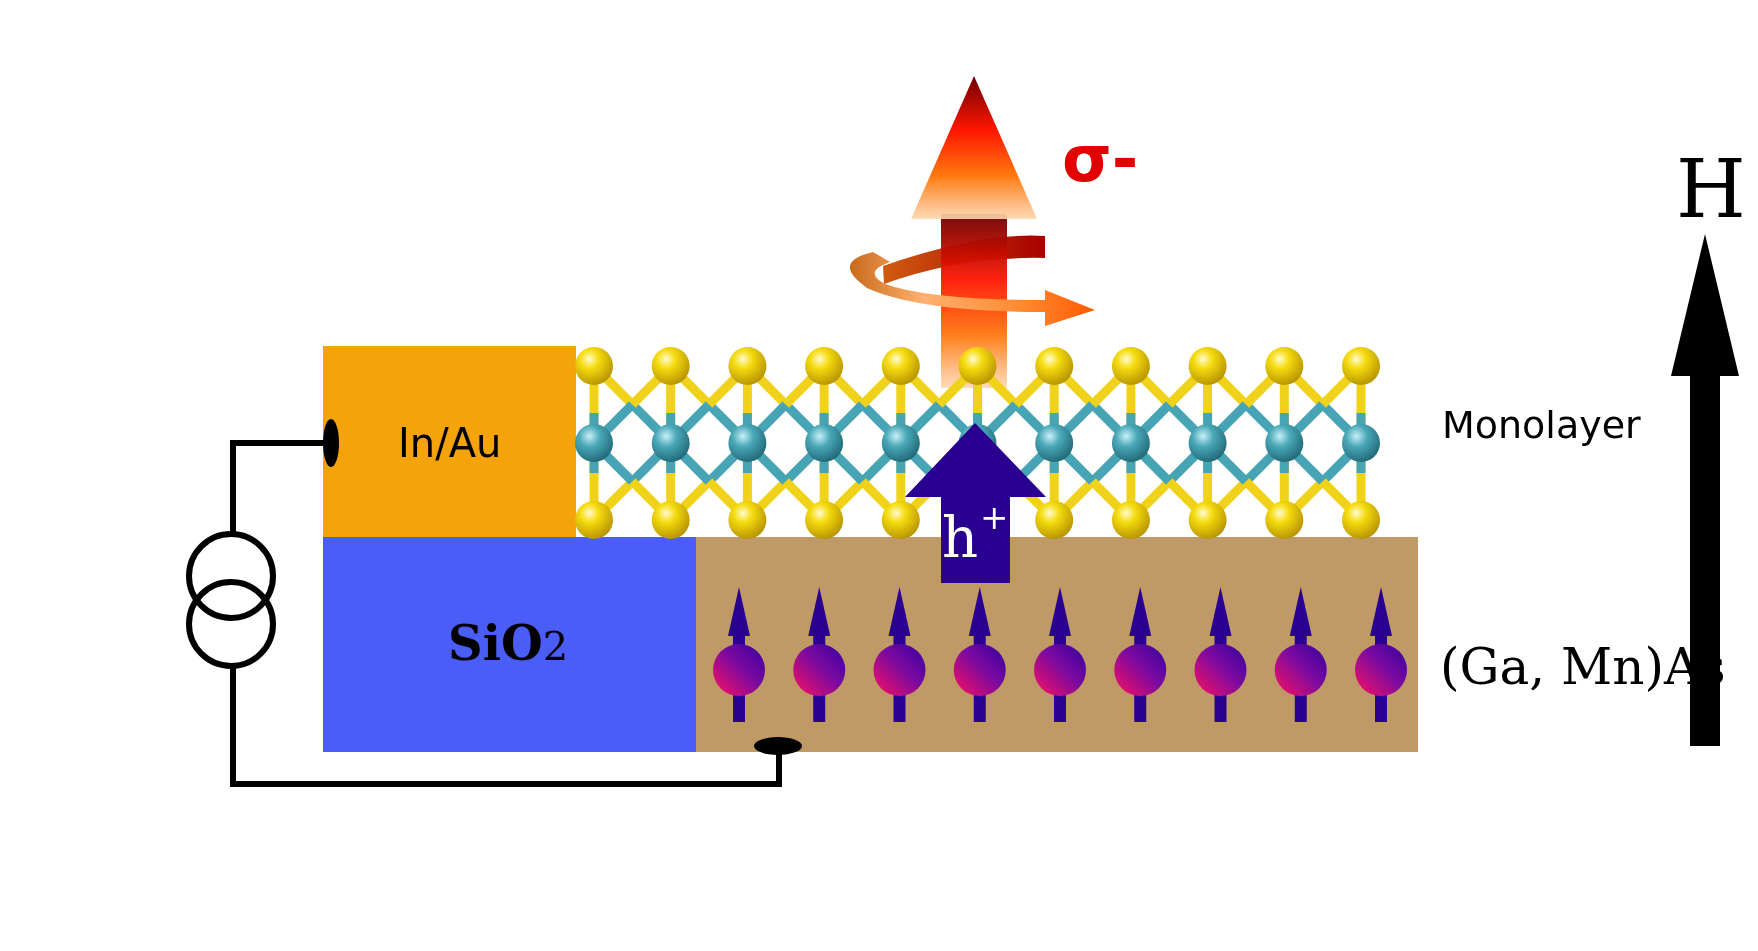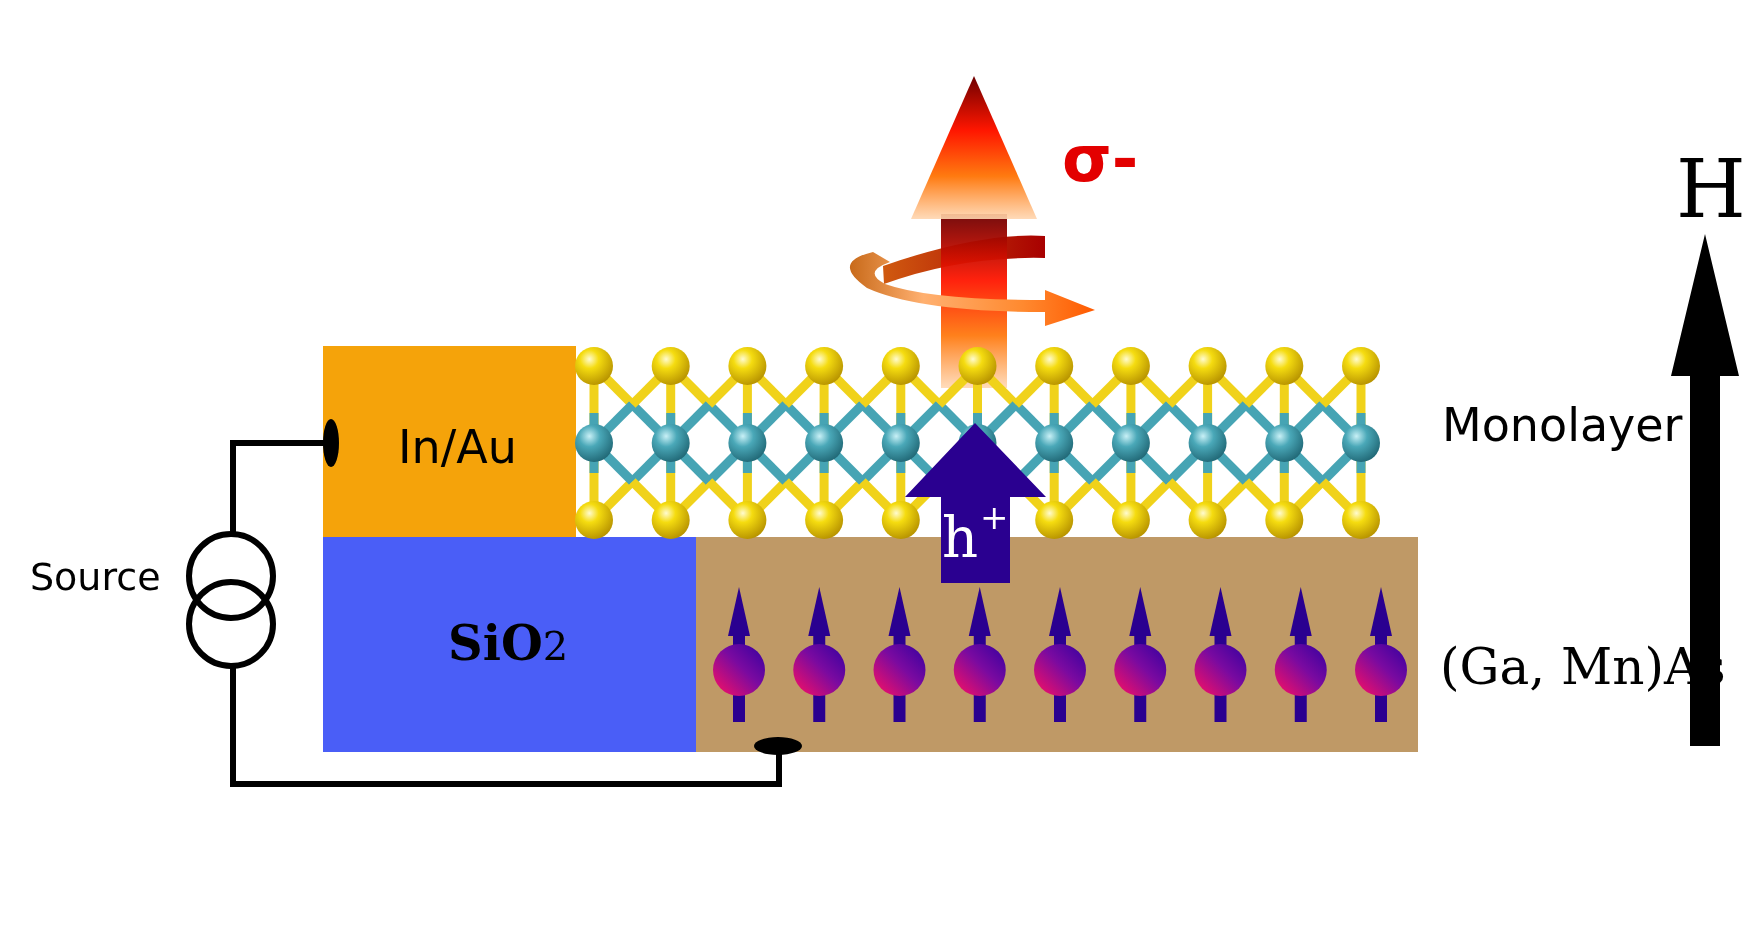--- a/index.html
+++ b/index.html
@@ -8,7 +8,7 @@
   .lbl { position: absolute; white-space: nowrap; color: #000; }
   .sans { font-family: "DejaVu Sans", "Liberation Sans", sans-serif; }
   .serif { font-family: "DejaVu Serif", "Liberation Serif", serif; }
-  #label-inau { left: 398px; top: 420px; font-size: 46px; }
+  #label-inau { left: 398px; top: 420px; font-size: 40px; }
   #label-sio2 { left: 448px; top: 615px; font-size: 48px; font-weight: bold; }
   #label-source { left: 30px; top: 548px; font-size: 38px; line-height: 58px; }
   #label-tmdc { left: 1442px; top: 396px; font-size: 46px; line-height: 58px; }

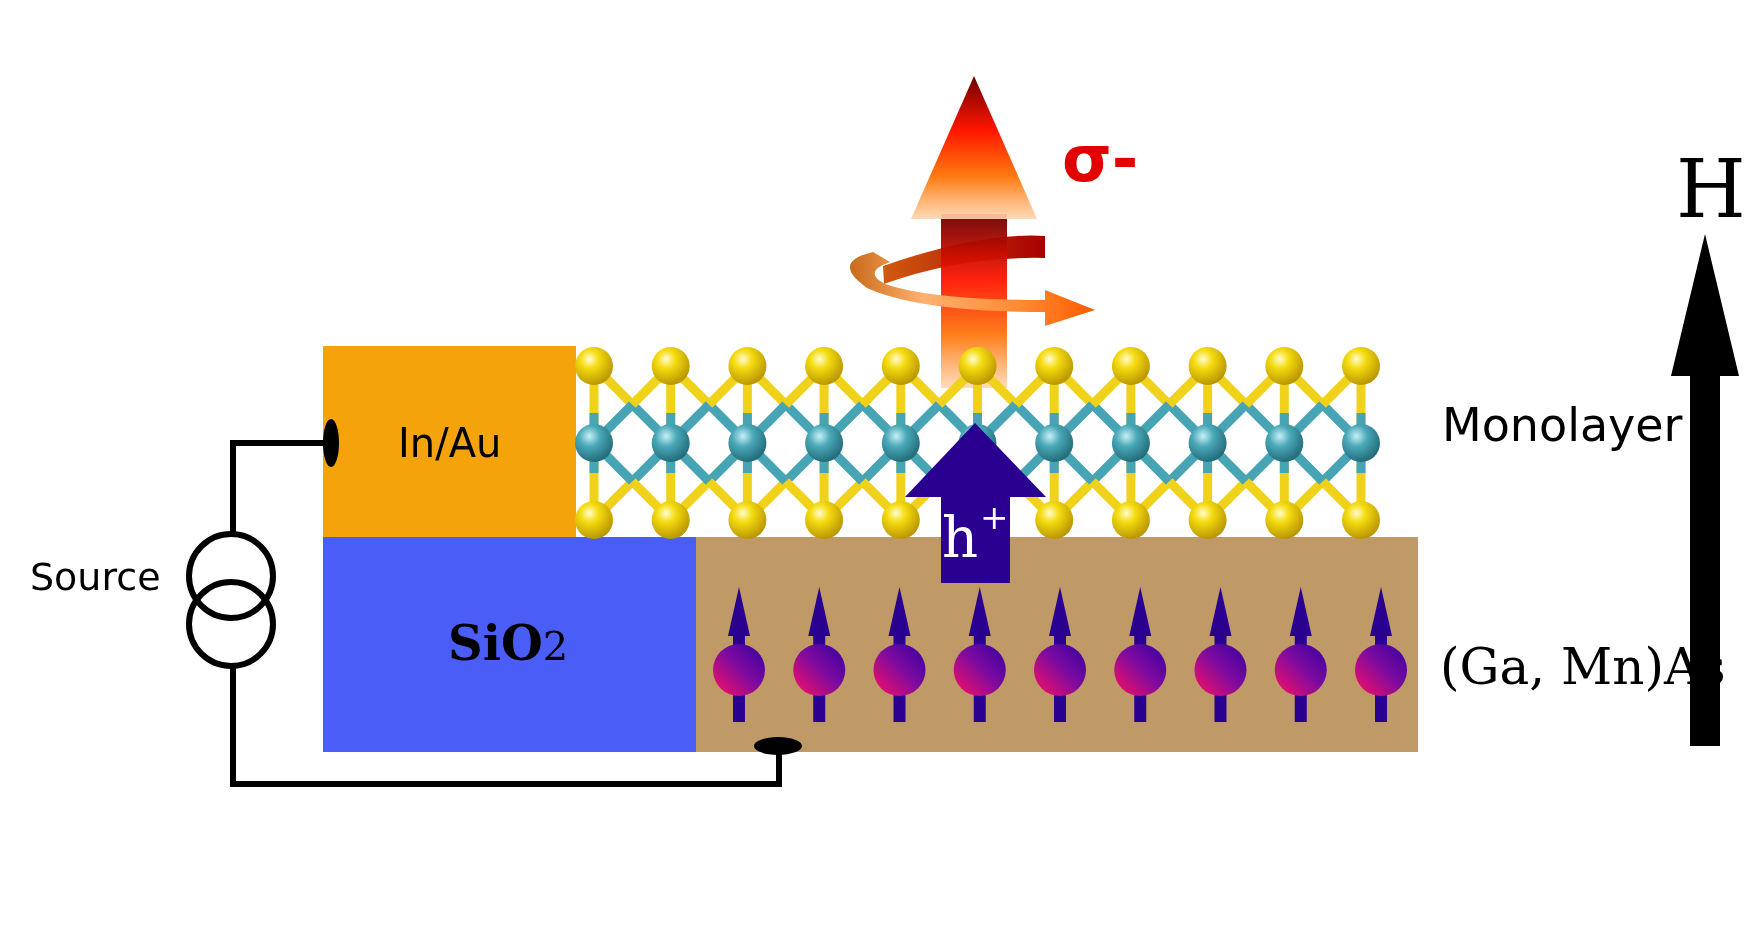--- a/index.html
+++ b/index.html
@@ -11,7 +11,7 @@
   #label-inau { left: 398px; top: 420px; font-size: 40px; }
   #label-sio2 { left: 448px; top: 615px; font-size: 48px; font-weight: bold; }
   #label-source { left: 30px; top: 548px; font-size: 38px; line-height: 58px; }
-  #label-tmdc { left: 1442px; top: 396px; font-size: 46px; line-height: 58px; }
+  #label-tmdc { left: 1442px; top: 396px; font-size: 38px; line-height: 58px; }
   #label-gamnas { left: 1440px; top: 638px; font-size: 50px; }
   #label-h { left: 1676px; top: 143px; font-size: 80px; }
   #label-sigma { left: 1062px; top: 122px; font-size: 64px; font-weight: bold; color: #e30000; }

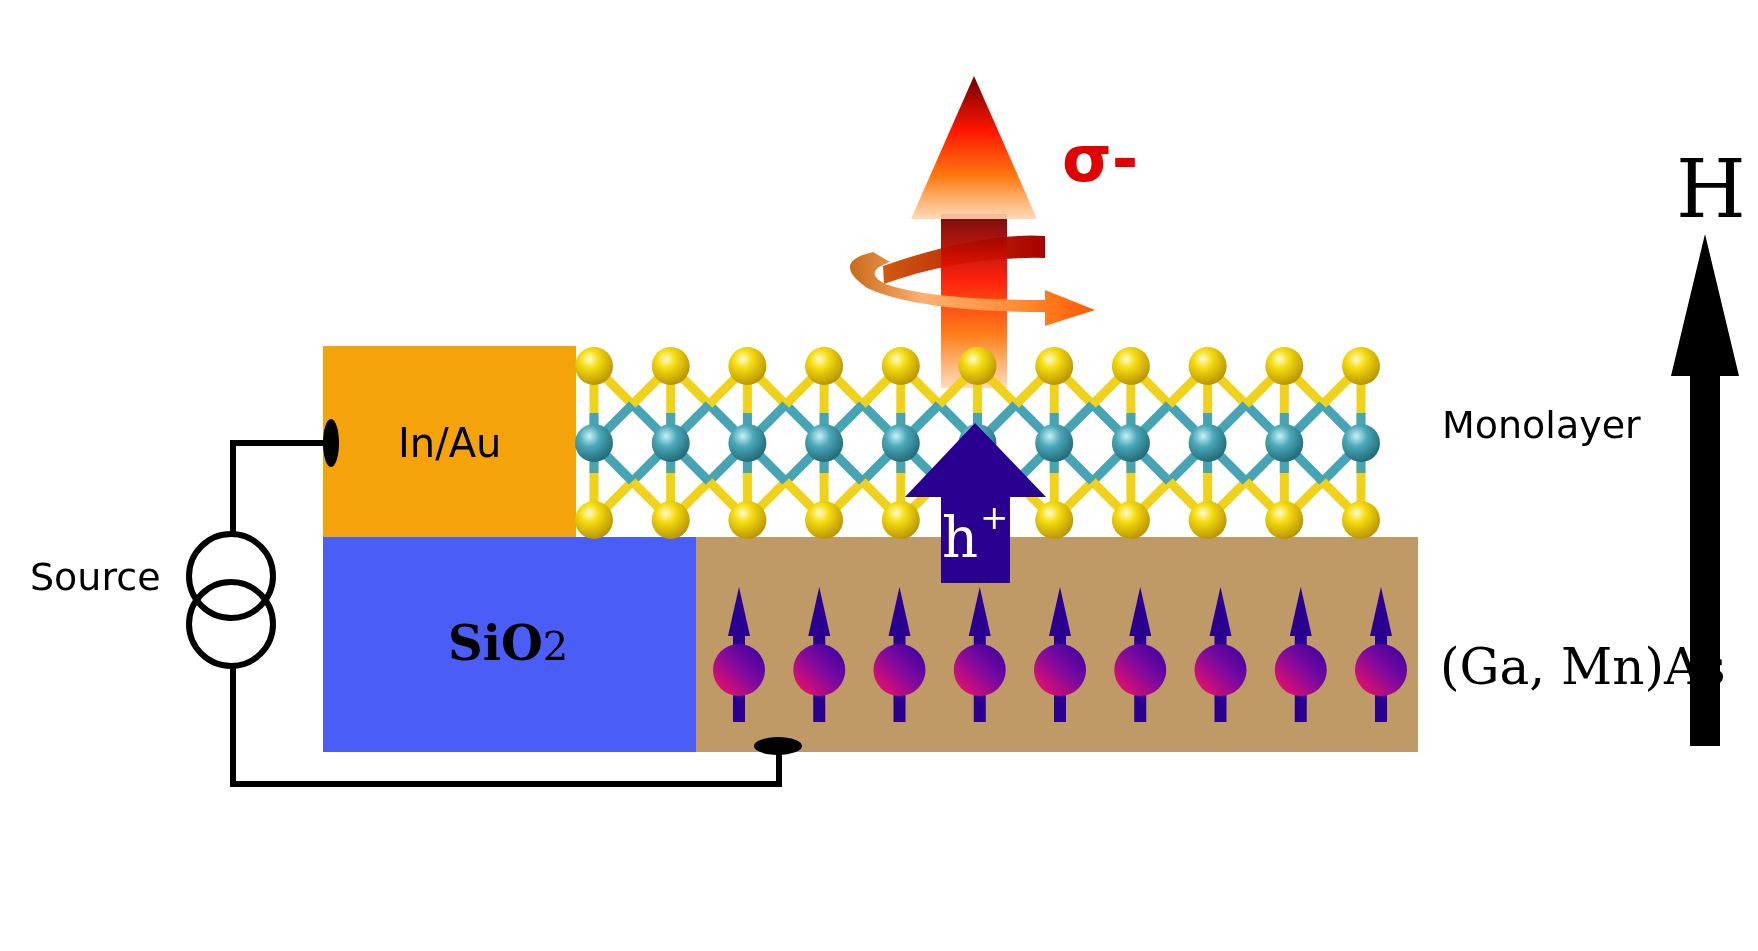--- a/index.html
+++ b/index.html
@@ -296,7 +296,6 @@
 <div class="lbl sans" id="label-inau">In/Au</div>
 <div class="lbl serif" id="label-sio2"><span>SiO</span><span style="font-weight:normal;font-size:40px;">2</span></div>
 <div class="lbl sans" id="label-source">
-    <div>Source</div>
   </div>
 <div class="lbl sans" id="label-tmdc">
     <div>Monolayer</div>

